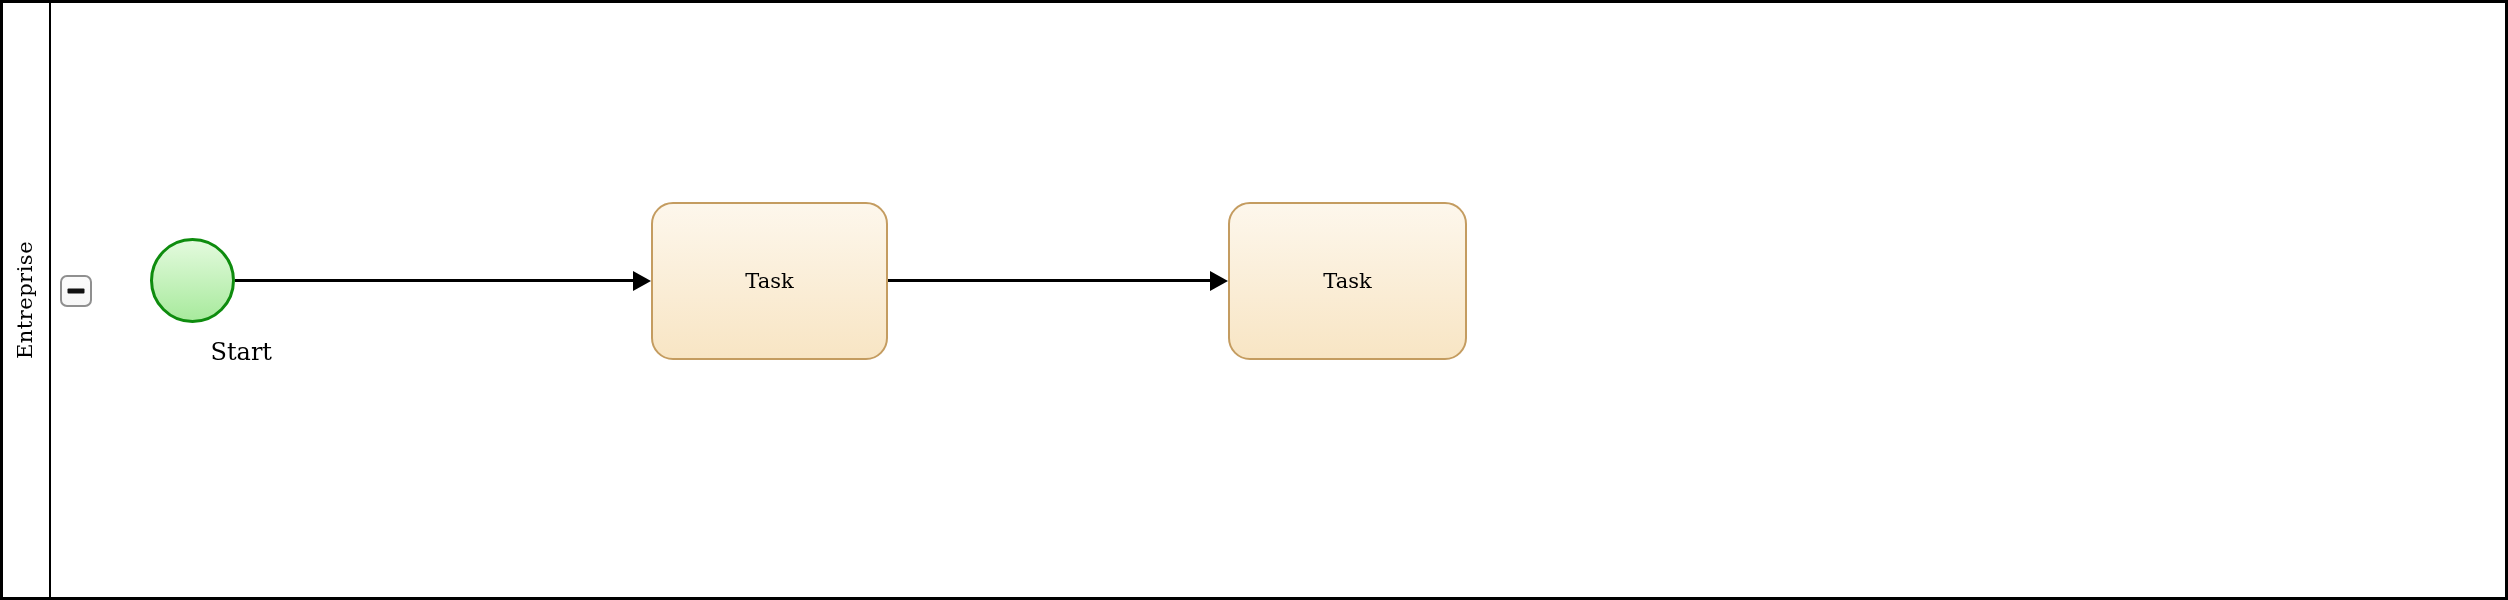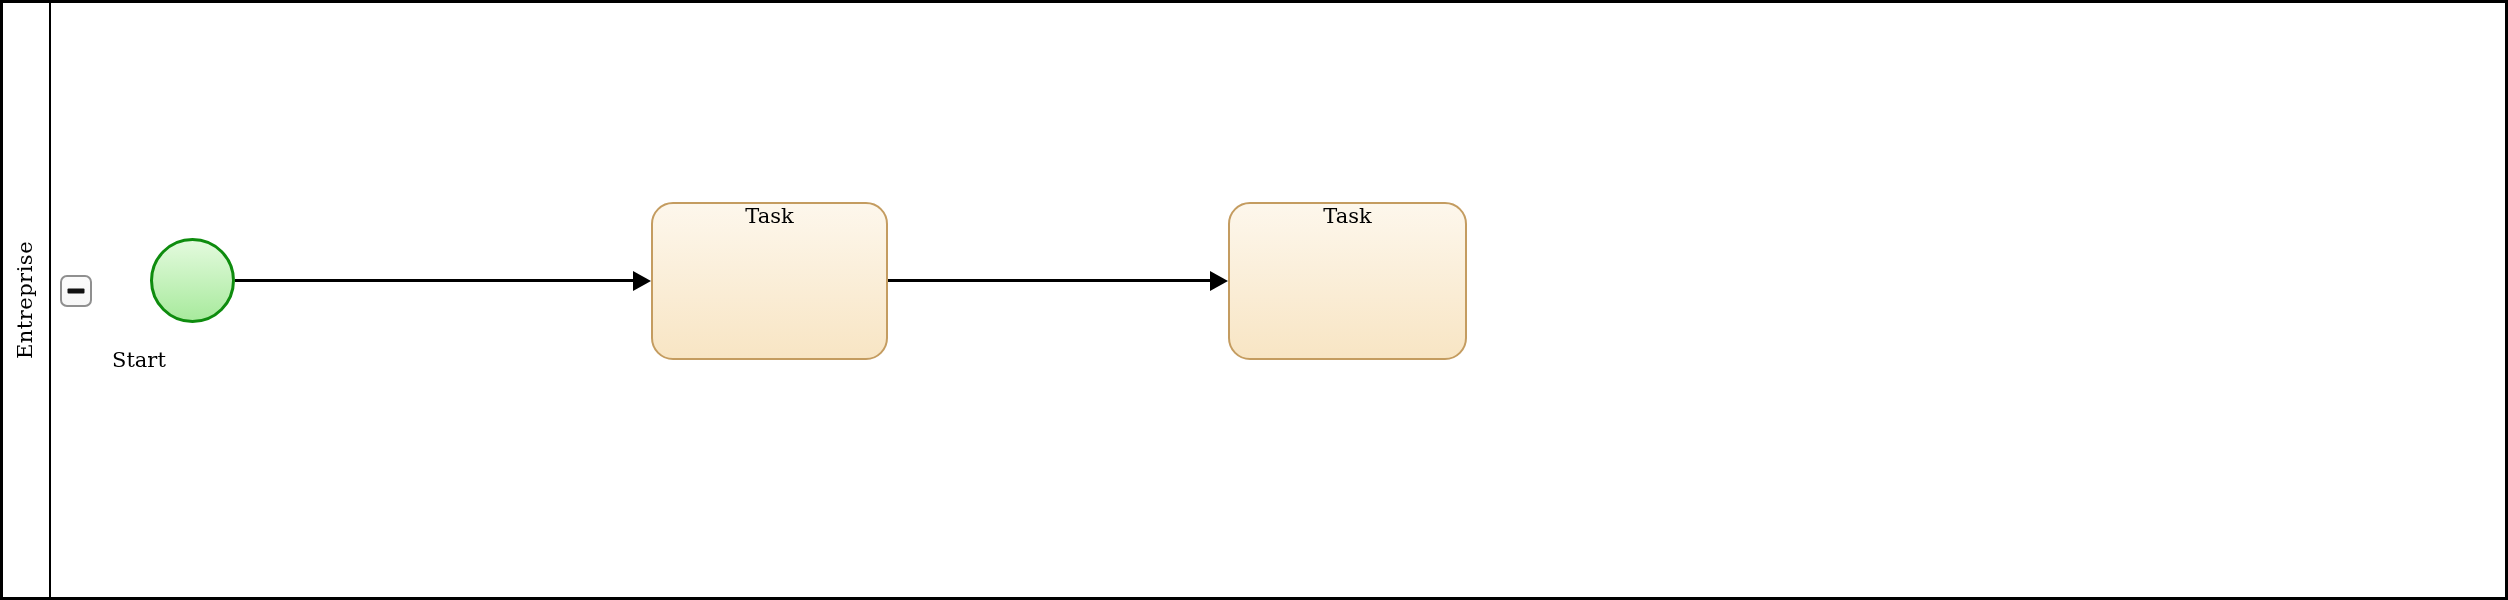--- a/index.html
+++ b/index.html
@@ -108,6 +108,7 @@
     border-radius: 22px;
     background: linear-gradient(180deg, var(--task-fill-top) 0%, var(--task-fill-bottom) 100%);
     display: flex;
+    align-items: center;
     justify-content: center;
     z-index: 3;
     cursor: pointer;

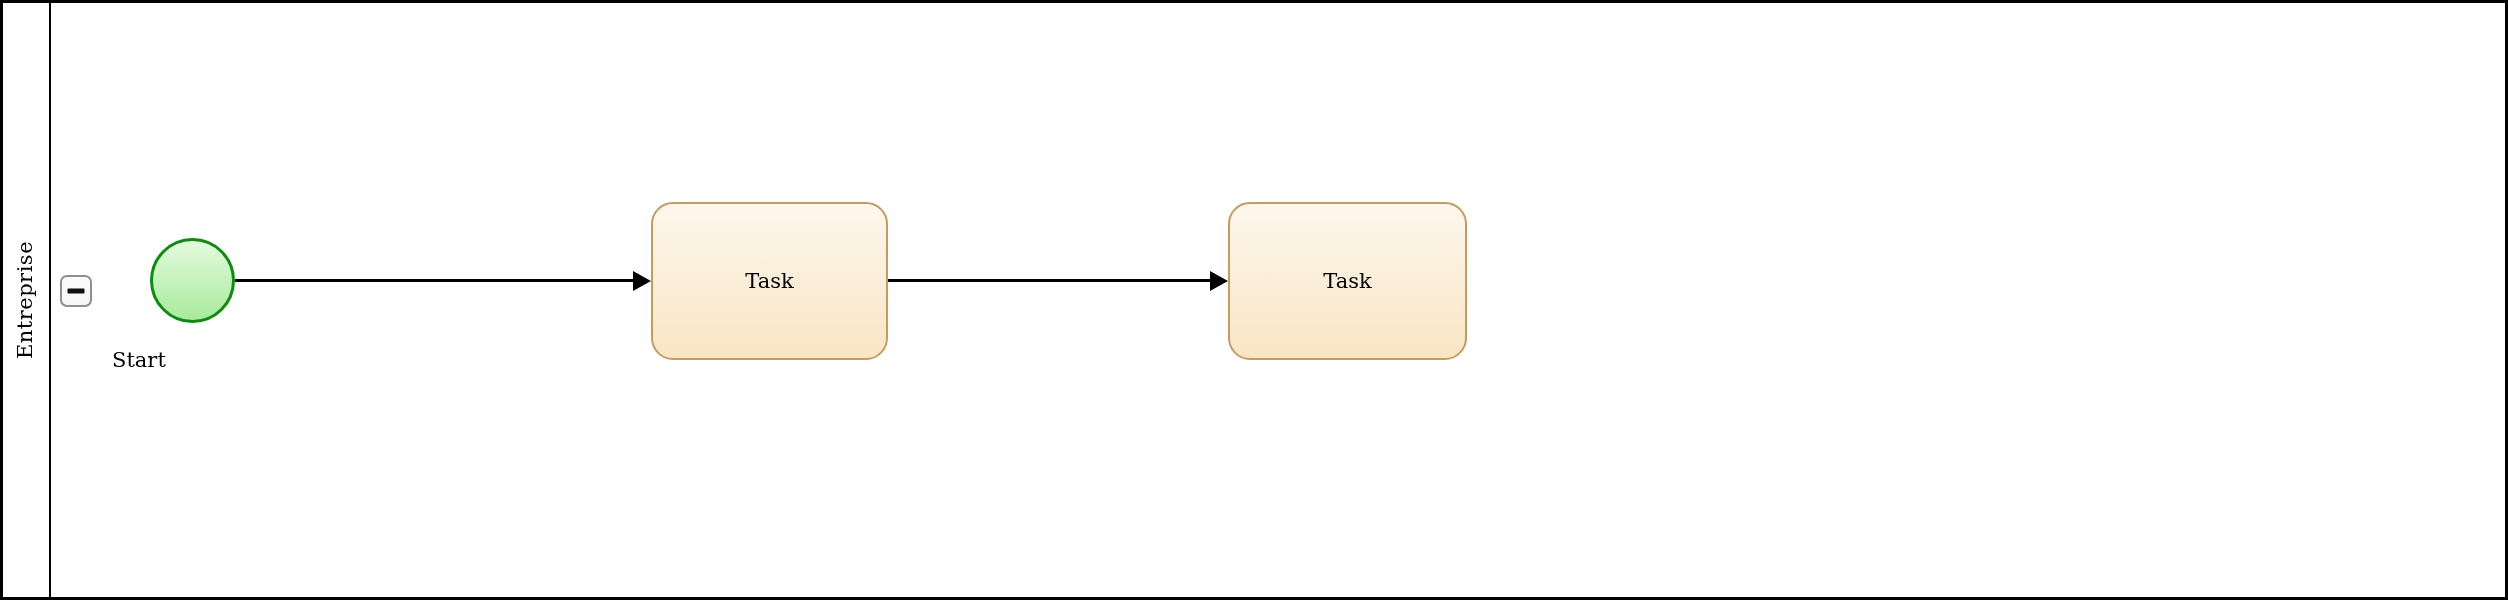--- a/index.html
+++ b/index.html
@@ -92,10 +92,10 @@
   .start-label {
     position: absolute;
     left: 112px;
-    top: 348px;
+    top: 338px;
     width: 160px;
-    text-align: left;
-    font-size: 21px;
+    text-align: right;
+    font-size: 24px;
     z-index: 3;
   }
 

